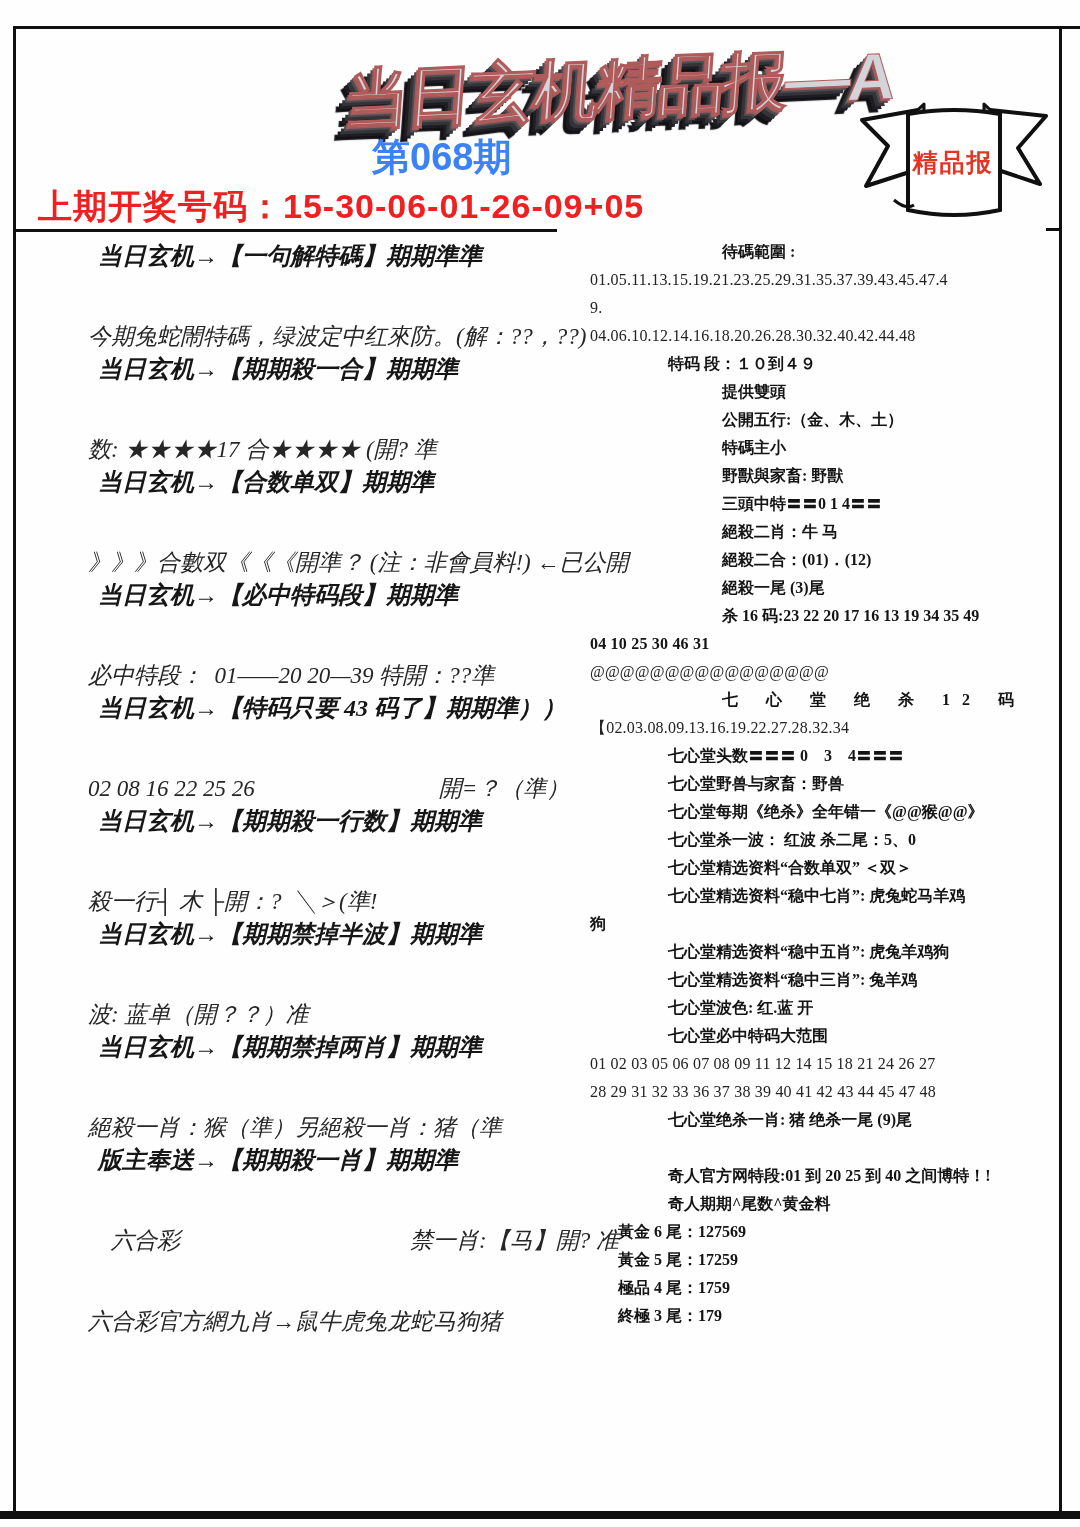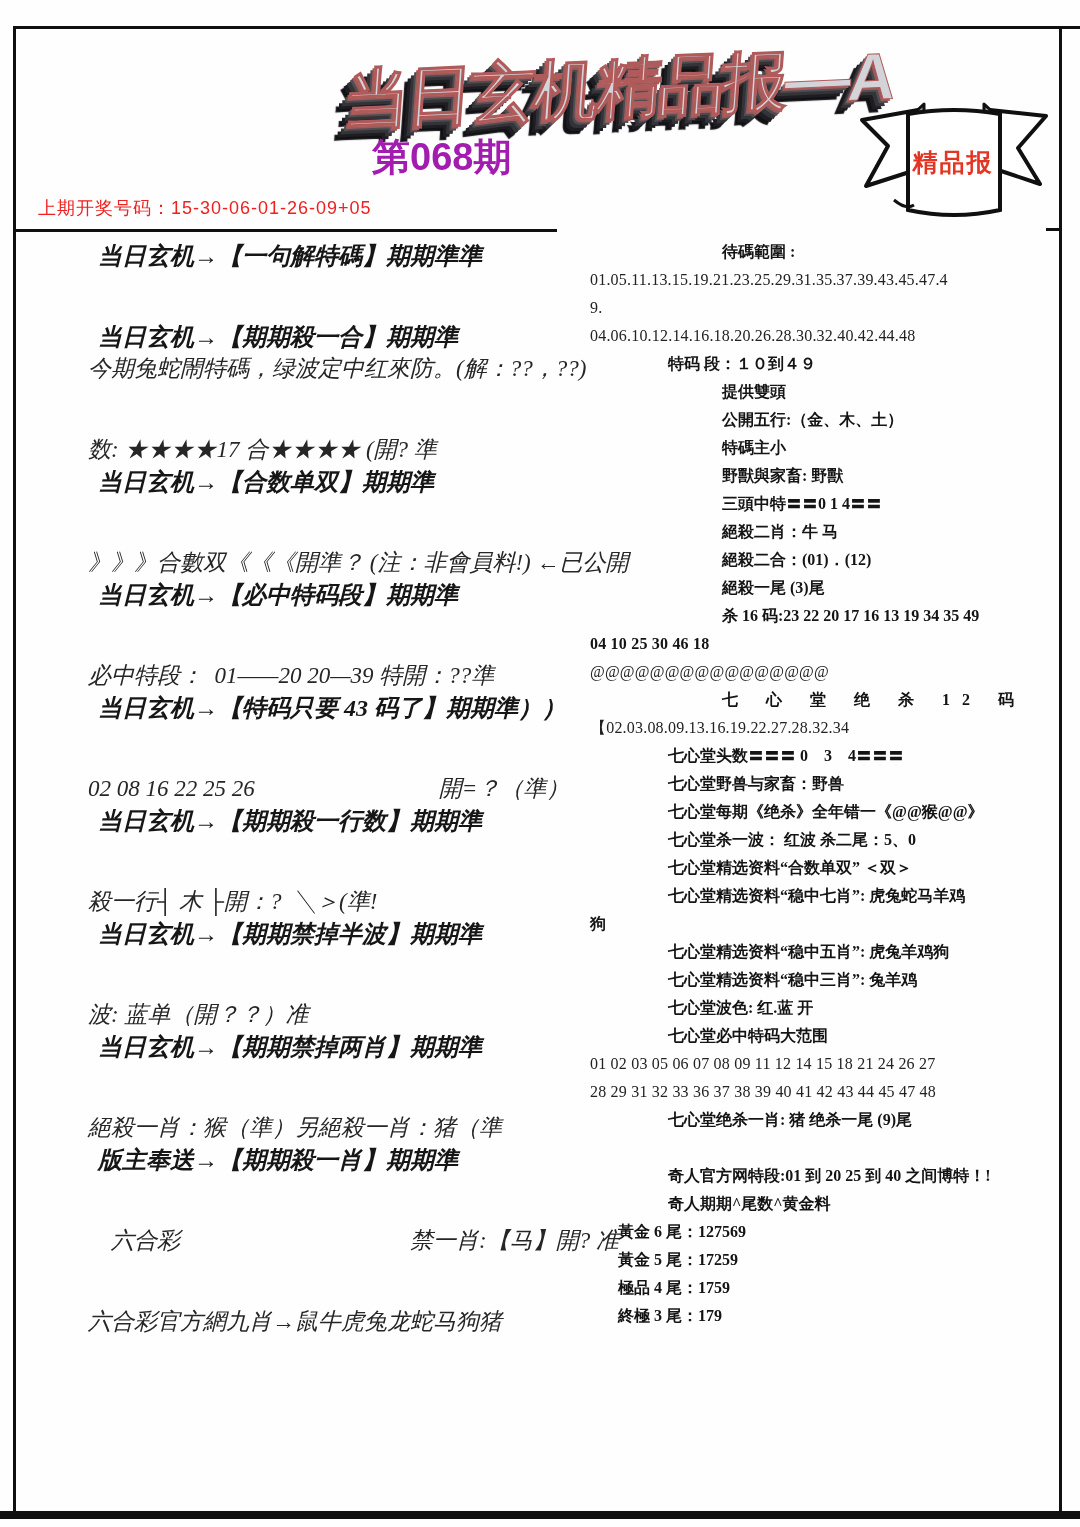--- a/index.html
+++ b/index.html
@@ -32,7 +32,7 @@
   .issue{
     position:absolute;left:372px;top:132px;
     font-family:"Liberation Sans", sans-serif;font-weight:bold;
-    font-size:38px;color:#a21caf;
+    font-size:38px;color:#3b82f6;
   }
   .lastdraw{
     position:absolute;left:38px;top:184px;

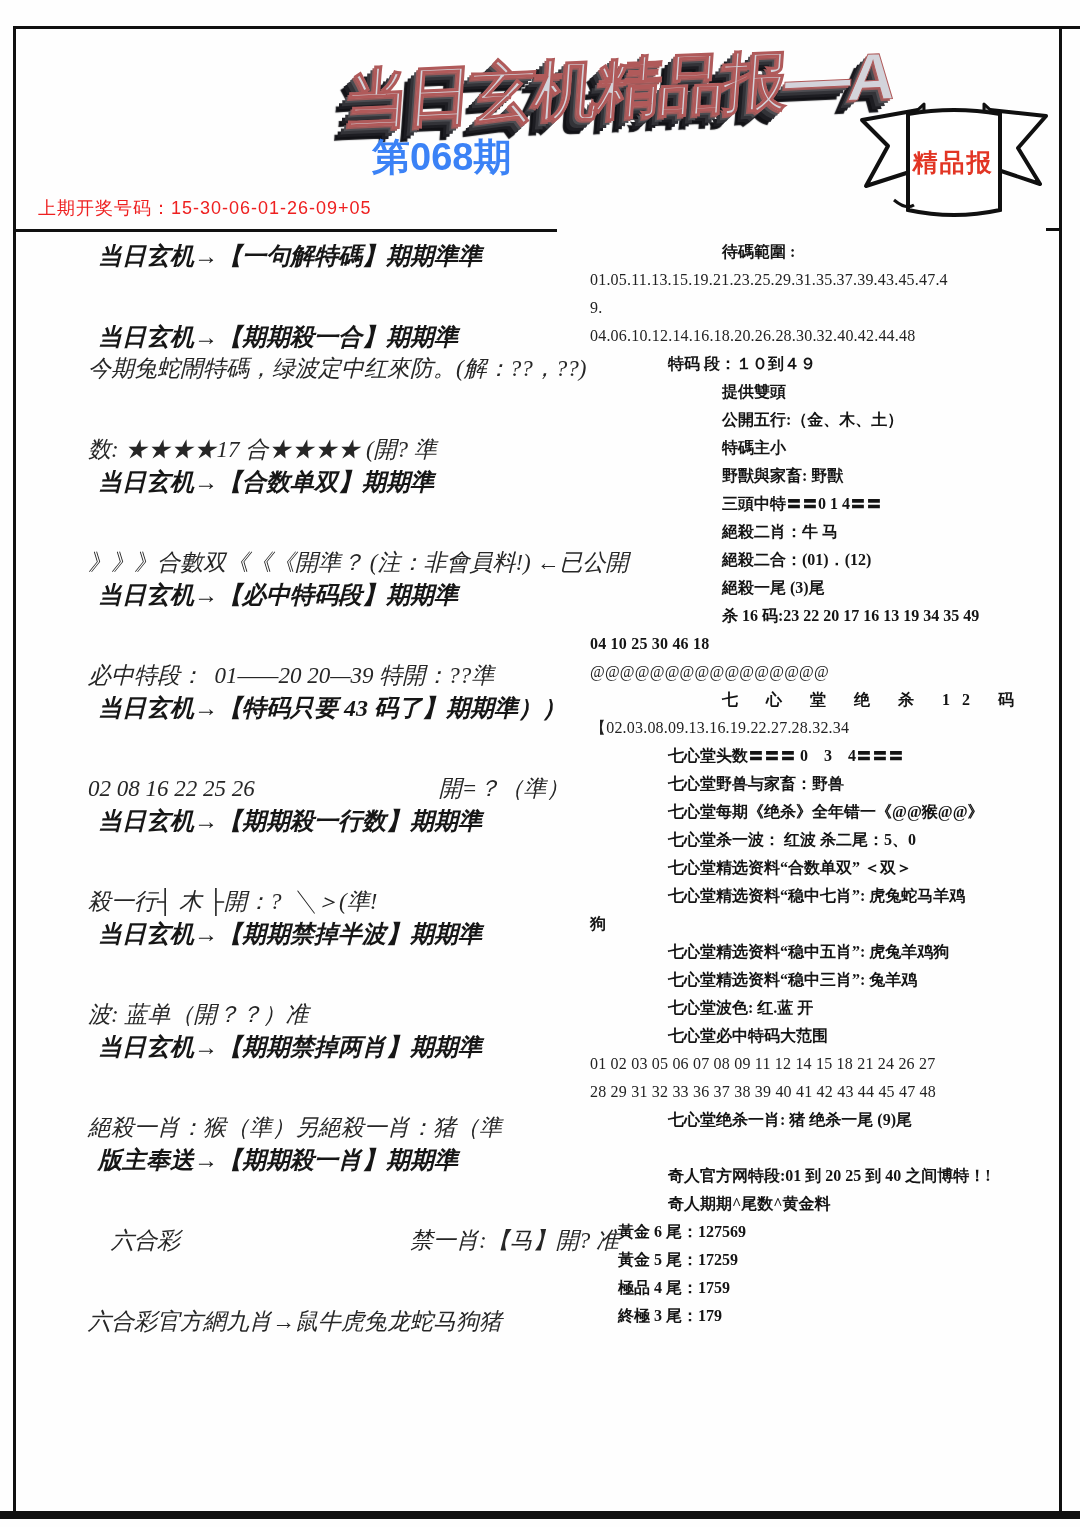--- a/index.html
+++ b/index.html
@@ -36,8 +36,8 @@
   }
   .lastdraw{
     position:absolute;left:38px;top:184px;
-    font-family:"Liberation Sans", sans-serif;font-weight:normal;
-    font-size:18px;letter-spacing:1px;color:#ee2020;white-space:nowrap;margin-top:12px;
+    font-family:"Liberation Sans", sans-serif;font-weight:bold;
+    font-size:34px;letter-spacing:1px;color:#ee2020;white-space:nowrap;
   }
   .rule-under-header{position:absolute;left:13px;top:229px;width:544px;height:3px;background:#111;}
   

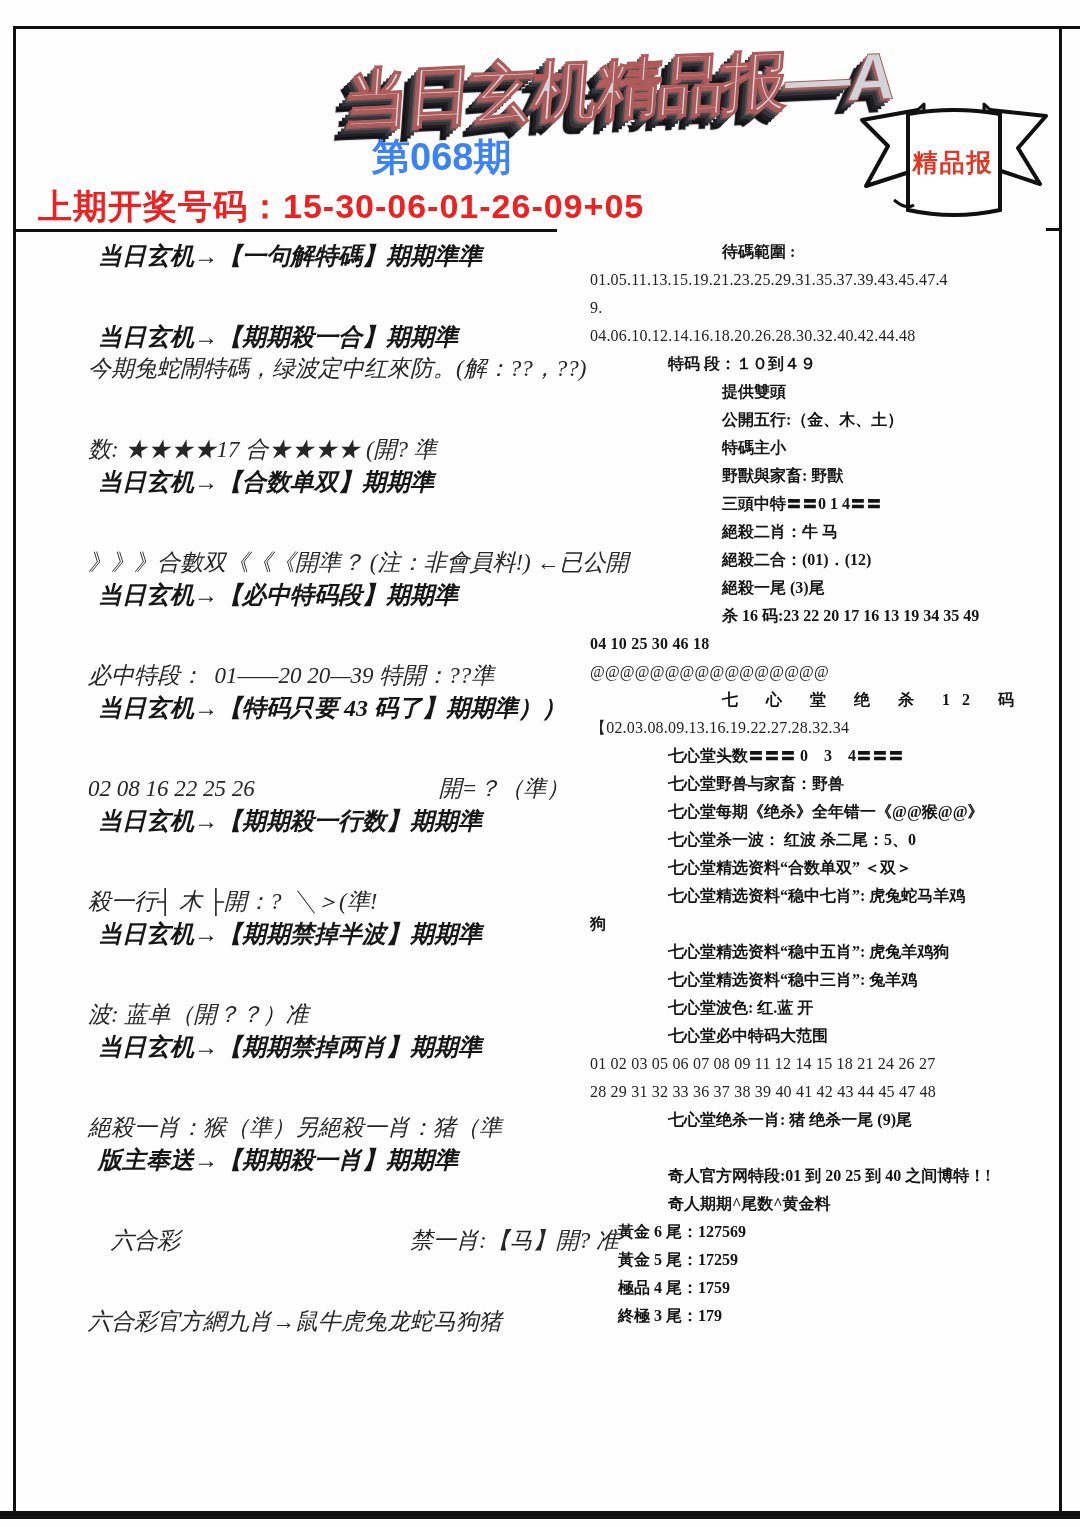--- a/index.html
+++ b/index.html
@@ -94,8 +94,8 @@
       <div class="ln b">当日玄机→【一句解特碼】期期準準</div>
     </div>
     <div class="section">
+      <div class="ln">今期兔蛇閙特碼，绿波定中红來防。(解：??，??)</div>
       <div class="ln b">当日玄机→【期期殺一合】期期準</div>
-      <div class="ln">今期兔蛇閙特碼，绿波定中红來防。(解：??，??)</div>
     </div>
     <div class="section">
       <div class="ln">数: ★★★★17 合★★★★ (開? 準</div>

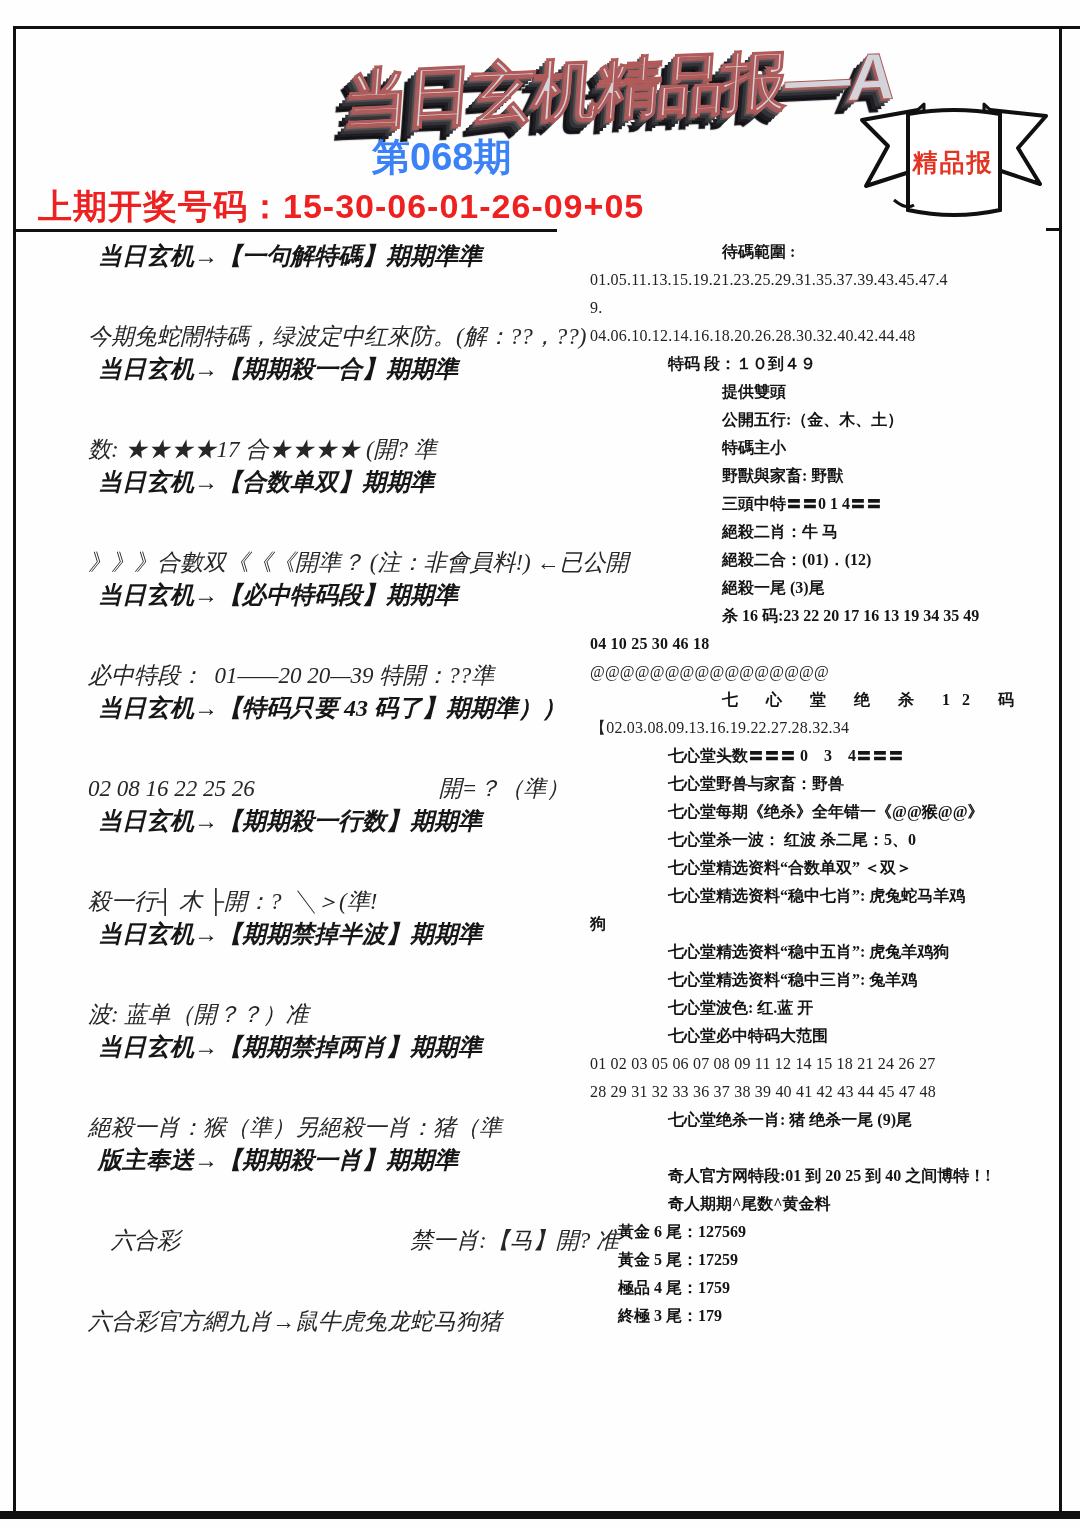--- a/index.html
+++ b/index.html
@@ -147,7 +147,7 @@
     <div class="ln p3 b">絕殺二合：(01)．(12)</div>
     <div class="ln p3 b">絕殺一尾 (3)尾</div>
     <div class="ln p3 b">杀 16 码:23 22 20 17 16 13 19 34 35 49</div>
-    <div class="ln p0 b">04 10 25 30 46 18</div>
+    <div class="ln p0 b">04 10 25 30 46 31</div>
     <div class="ln p0">@@@@@@@@@@@@@@@@</div>
     <div class="ln p3 b spread">七 心 堂 绝 杀 12 码</div>
     <div class="ln p0">【02.03.08.09.13.16.19.22.27.28.32.34</div>

